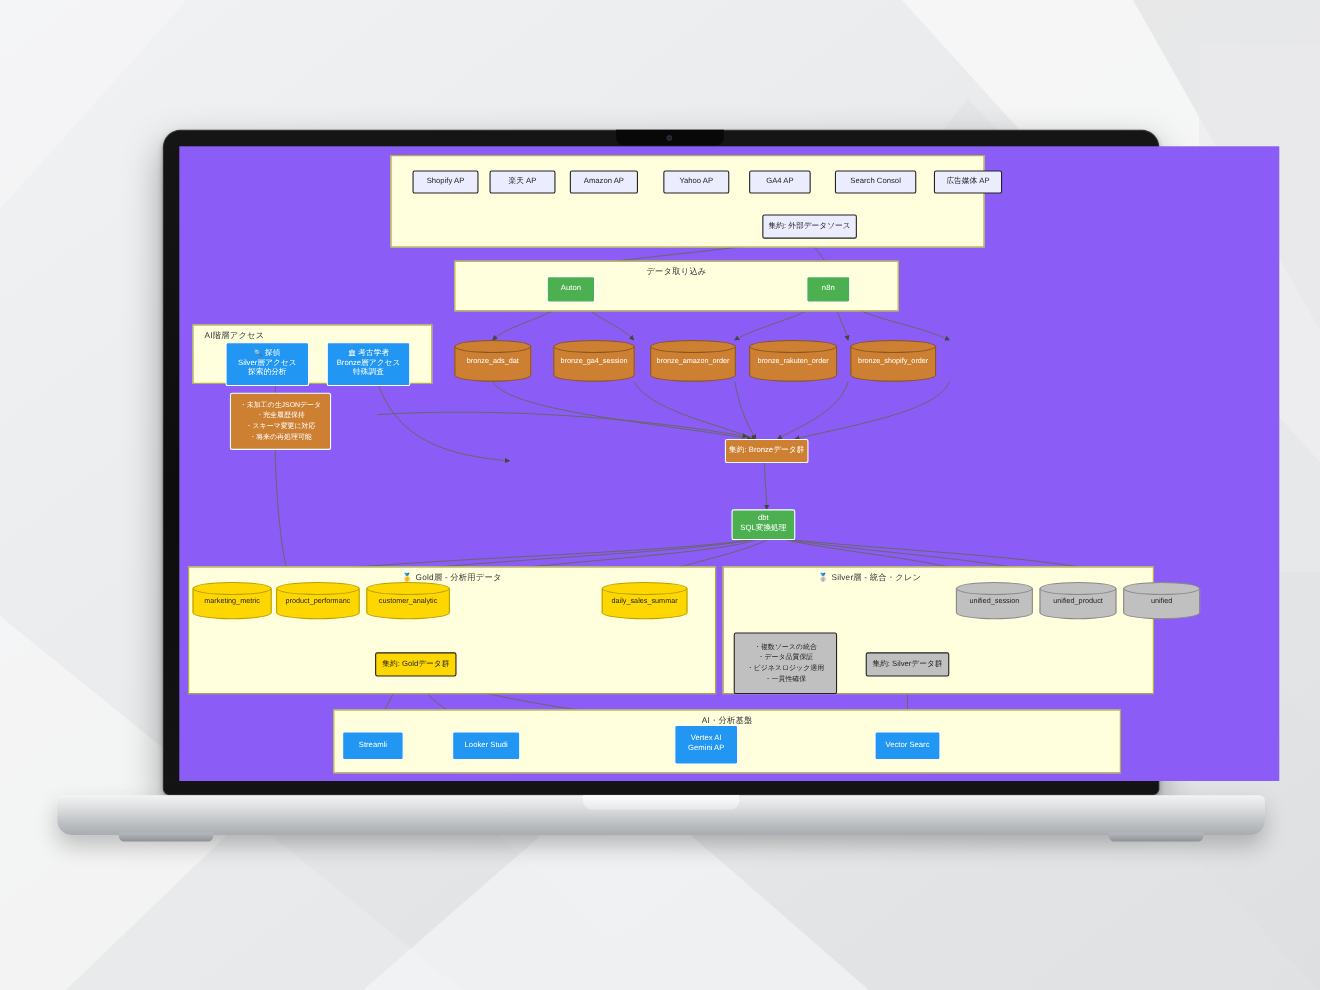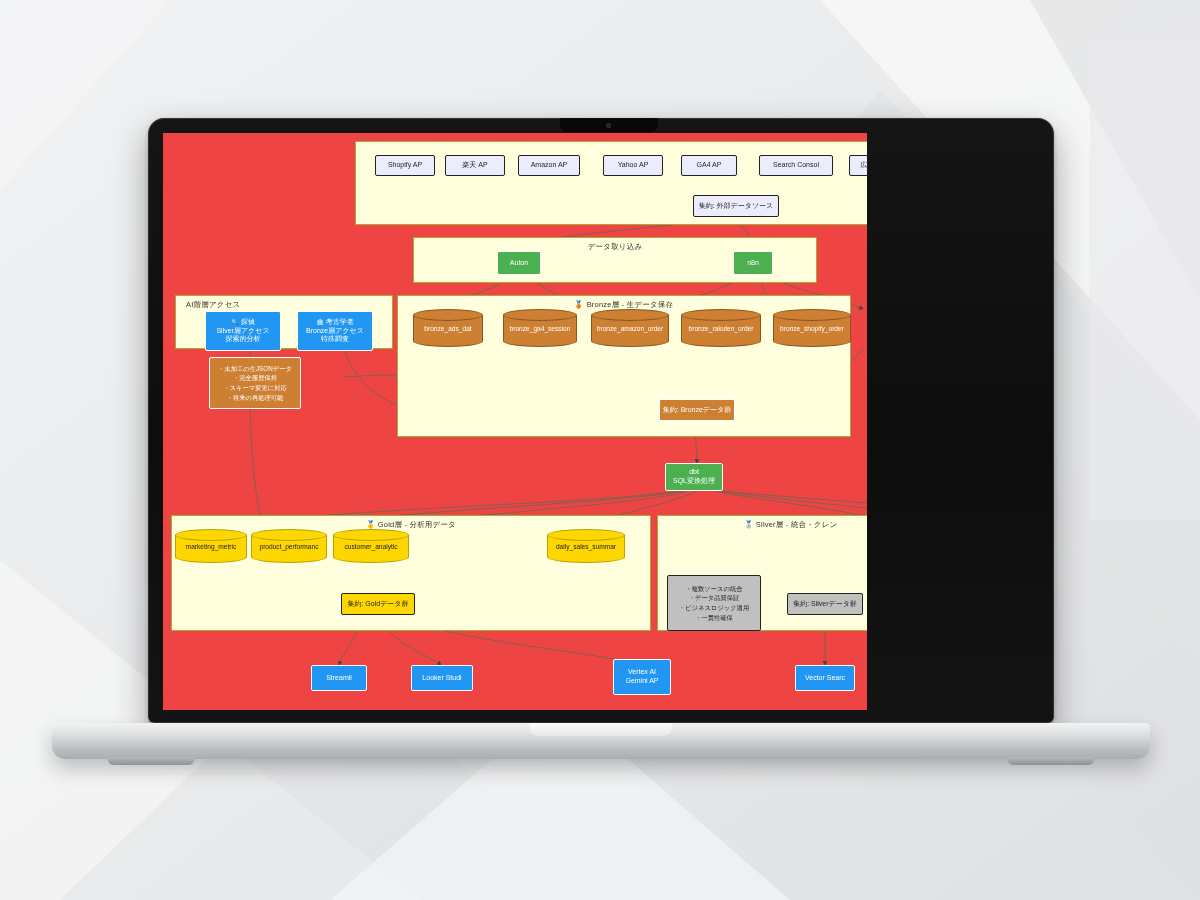--- a/index.html
+++ b/index.html
@@ -26,8 +26,8 @@
     border:1px solid rgba(255,255,255,.13); pointer-events:none;
   }
   .screen {
-    position:absolute; left:163px; top:133px; width:704px; height:577px;
-    background:#ef4444; overflow:hidden;
+    position:absolute; left:163px; top:133px; width:1000px; height:577px;
+    background:#8b5cf6; overflow:hidden;
   }
   .notch {
     position:absolute; left:560px; top:118px; width:98px; height:14px;

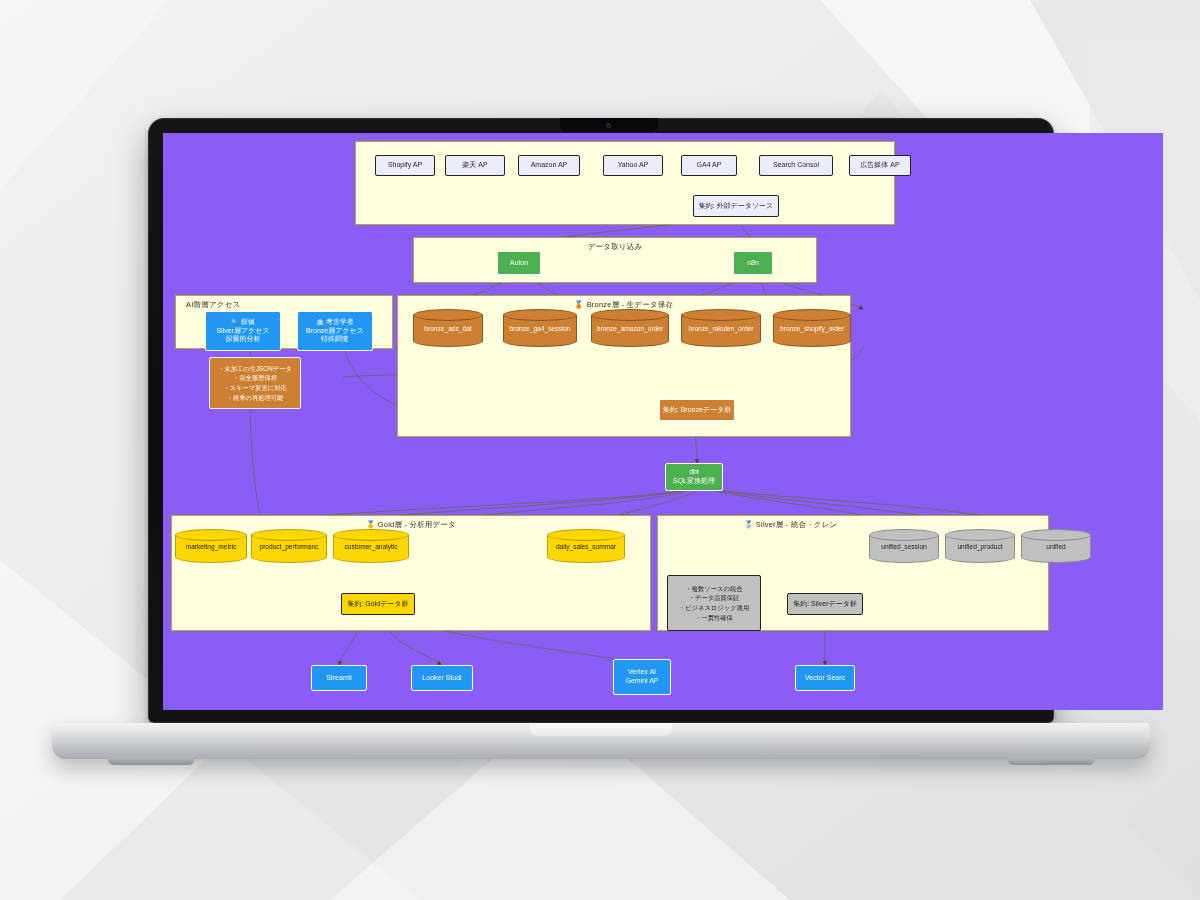--- a/index.html
+++ b/index.html
@@ -217,9 +217,6 @@
         <div class="cluster-title" style="text-align:left;padding-left:10px;">AI階層アクセス</div>
       </div>
 
-      <div class="cluster" style="left:234px;top:162px;width:454px;height:142px;">
-        <div class="cluster-title">🥉 Bronze層 - 生データ保存</div>
-      </div>
 
       <div class="cluster" style="left:8px;top:382px;width:480px;height:116px;">
         <div class="cluster-title">🥇 Gold層 - 分析用データ</div>

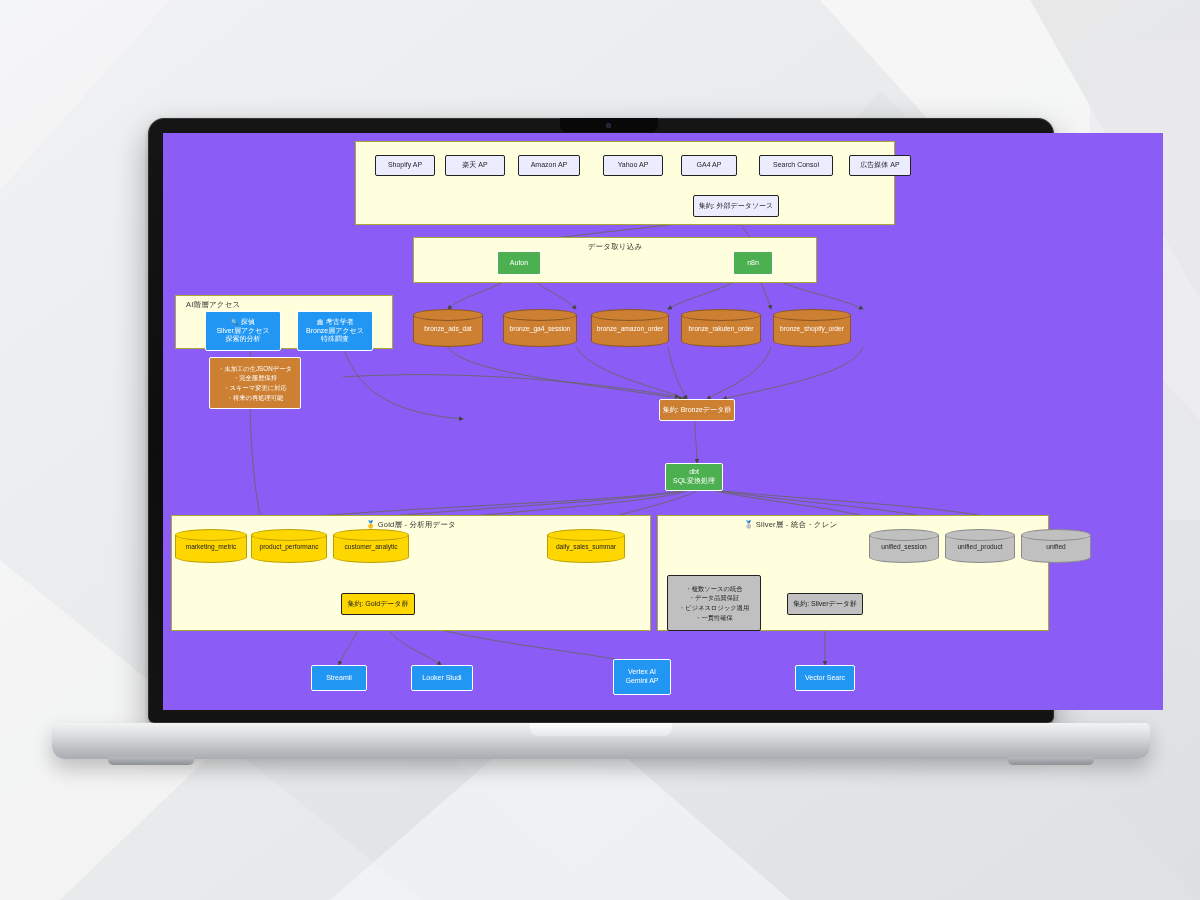--- a/index.html
+++ b/index.html
@@ -226,6 +226,9 @@
         <div class="cluster-title" style="text-align:left;padding-left:86px;">🥈 Silver層 - 統合・クレン</div>
       </div>
 
+      <div class="cluster" style="left:140px;top:512px;width:716px;height:58px;">
+        <div class="cluster-title">AI・分析基盤</div>
+      </div>
 
       <div class="node rect n-source" style="left:212px;top:22px;width:60px;height:21px;">
         <span>Shopify AP</span>

